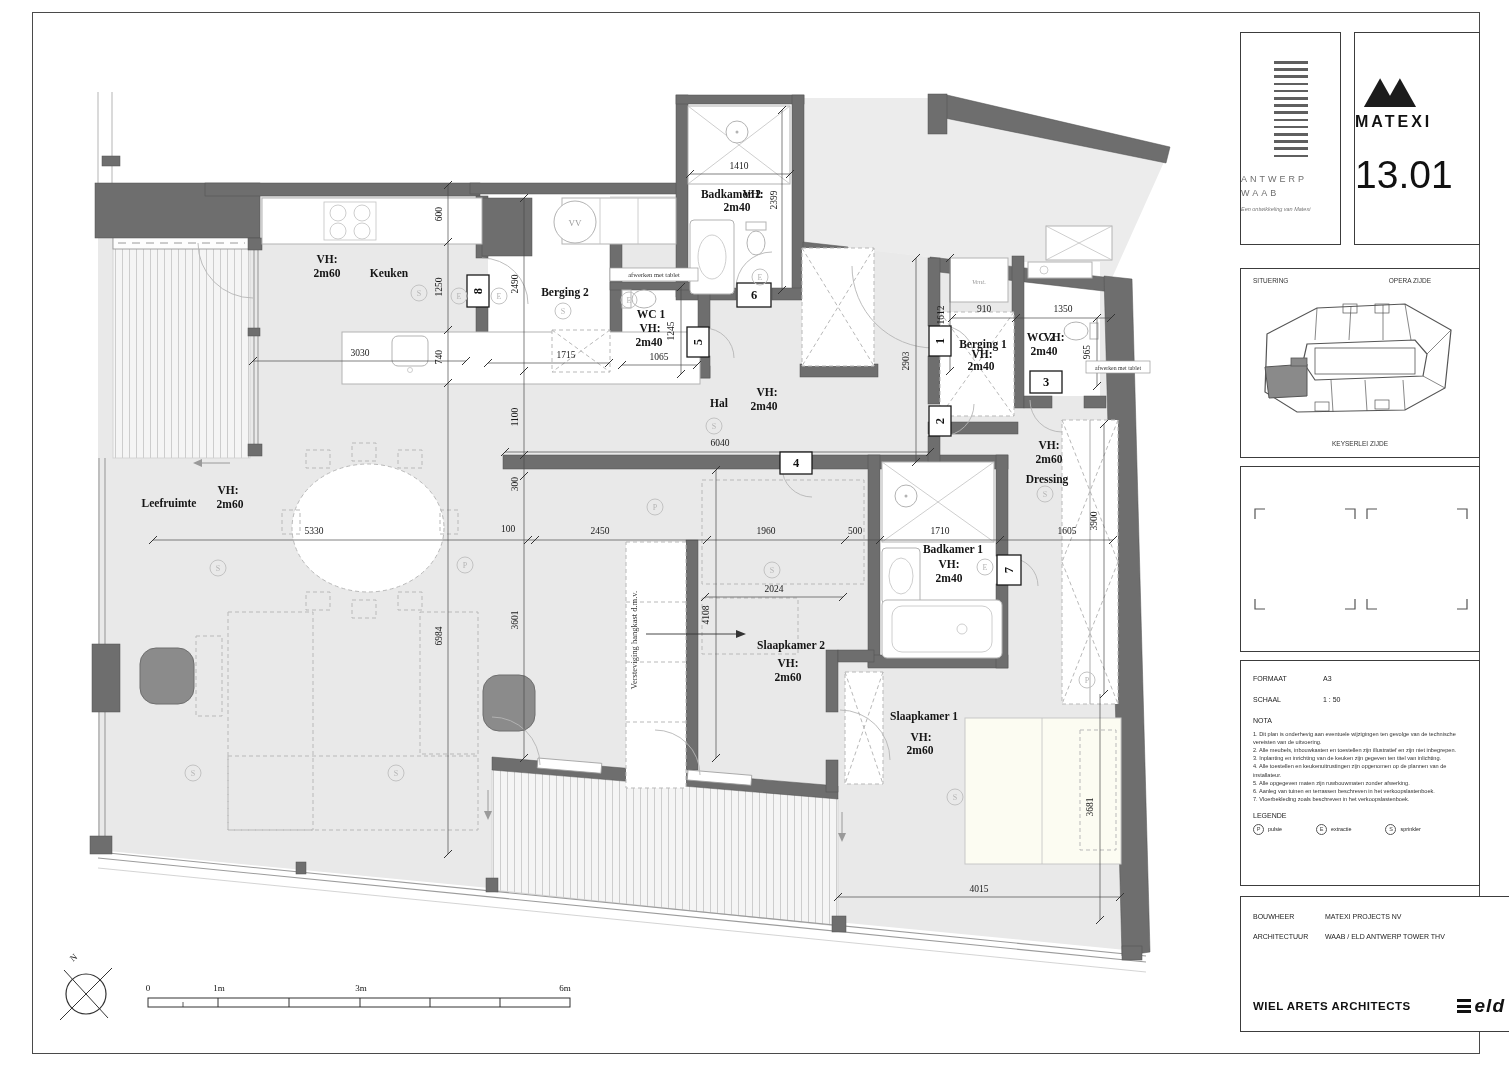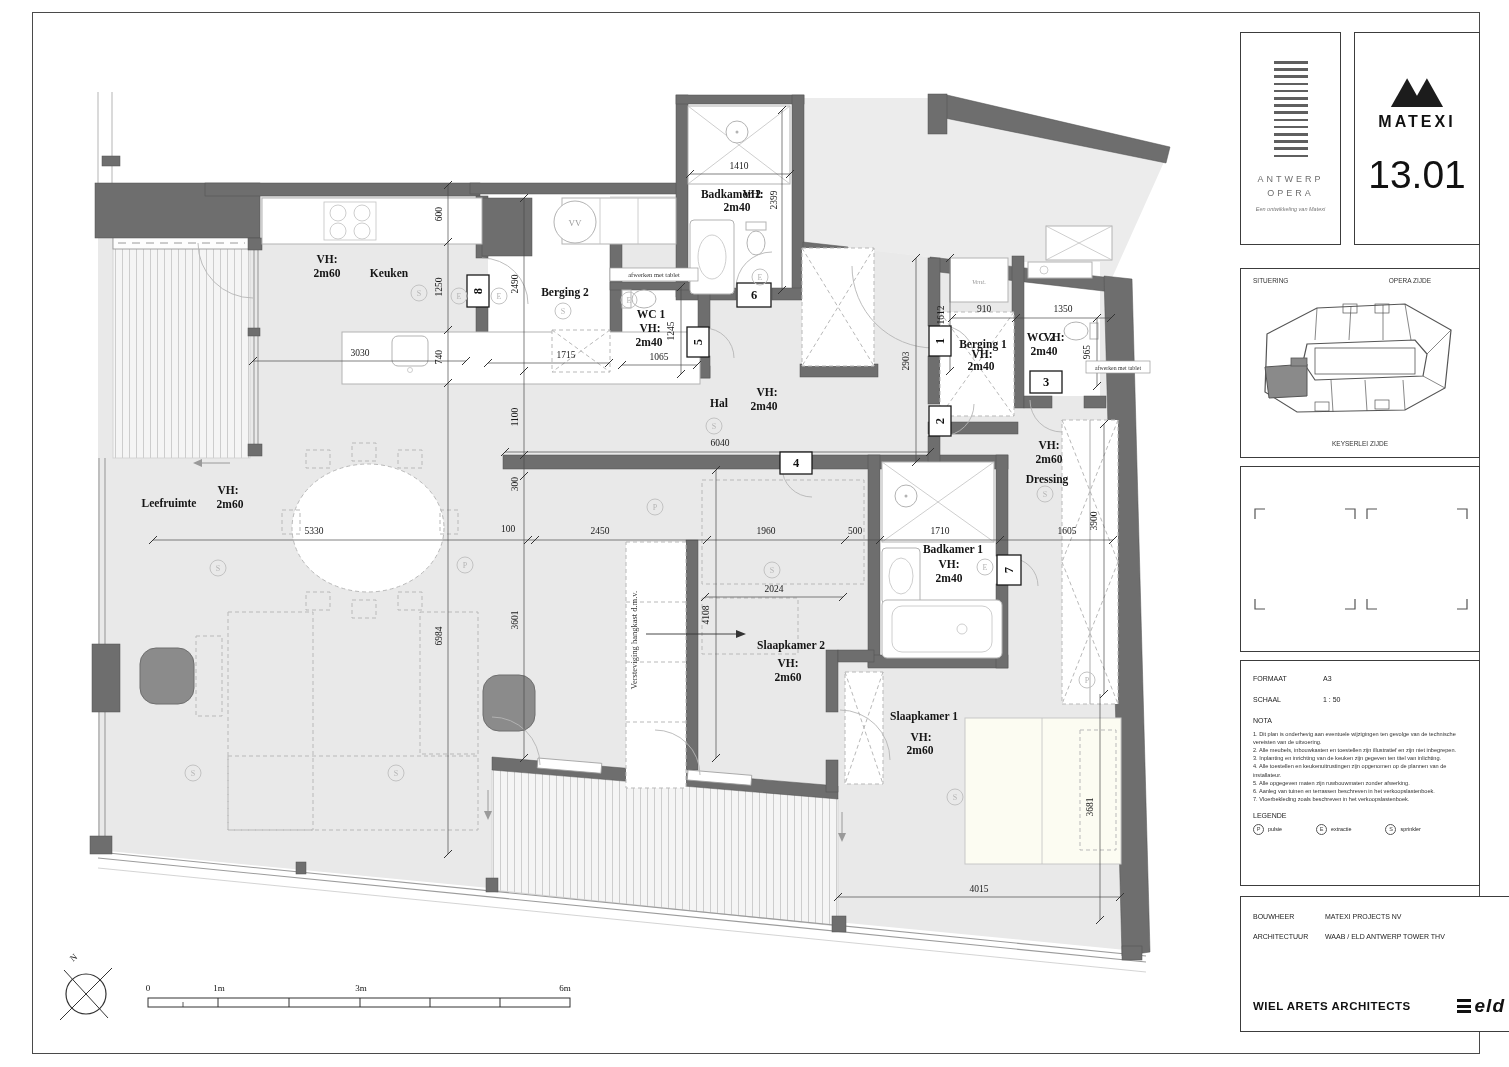--- a/index.html
+++ b/index.html
@@ -12,7 +12,7 @@
   .atw-logo{width:34px;height:98px;margin:28px auto 14px;background:repeating-linear-gradient(to bottom,#5f5f5f 0 2.6px,transparent 2.6px 7.2px);}
   .atw-title{font-size:9px;letter-spacing:3px;color:#6e6e6e;line-height:1.5;}
   .atw-tag{font-size:5.5px;font-style:italic;color:#777;margin-top:6px;}
-  #p-matexi{left:1354px;top:32px;width:126px;height:213px;text-align:center;}
+  #p-matexi{left:1354px;top:32px;width:126px;height:213px;text-align:left;}
   .mx-logo{margin-top:38px;}
   .mx-name{font-weight:bold;font-size:16px;letter-spacing:3px;color:#111;margin-top:2px;}
   .mx-unit{font-size:39px;color:#111;margin-top:22px;font-family:"Liberation Sans",sans-serif;}

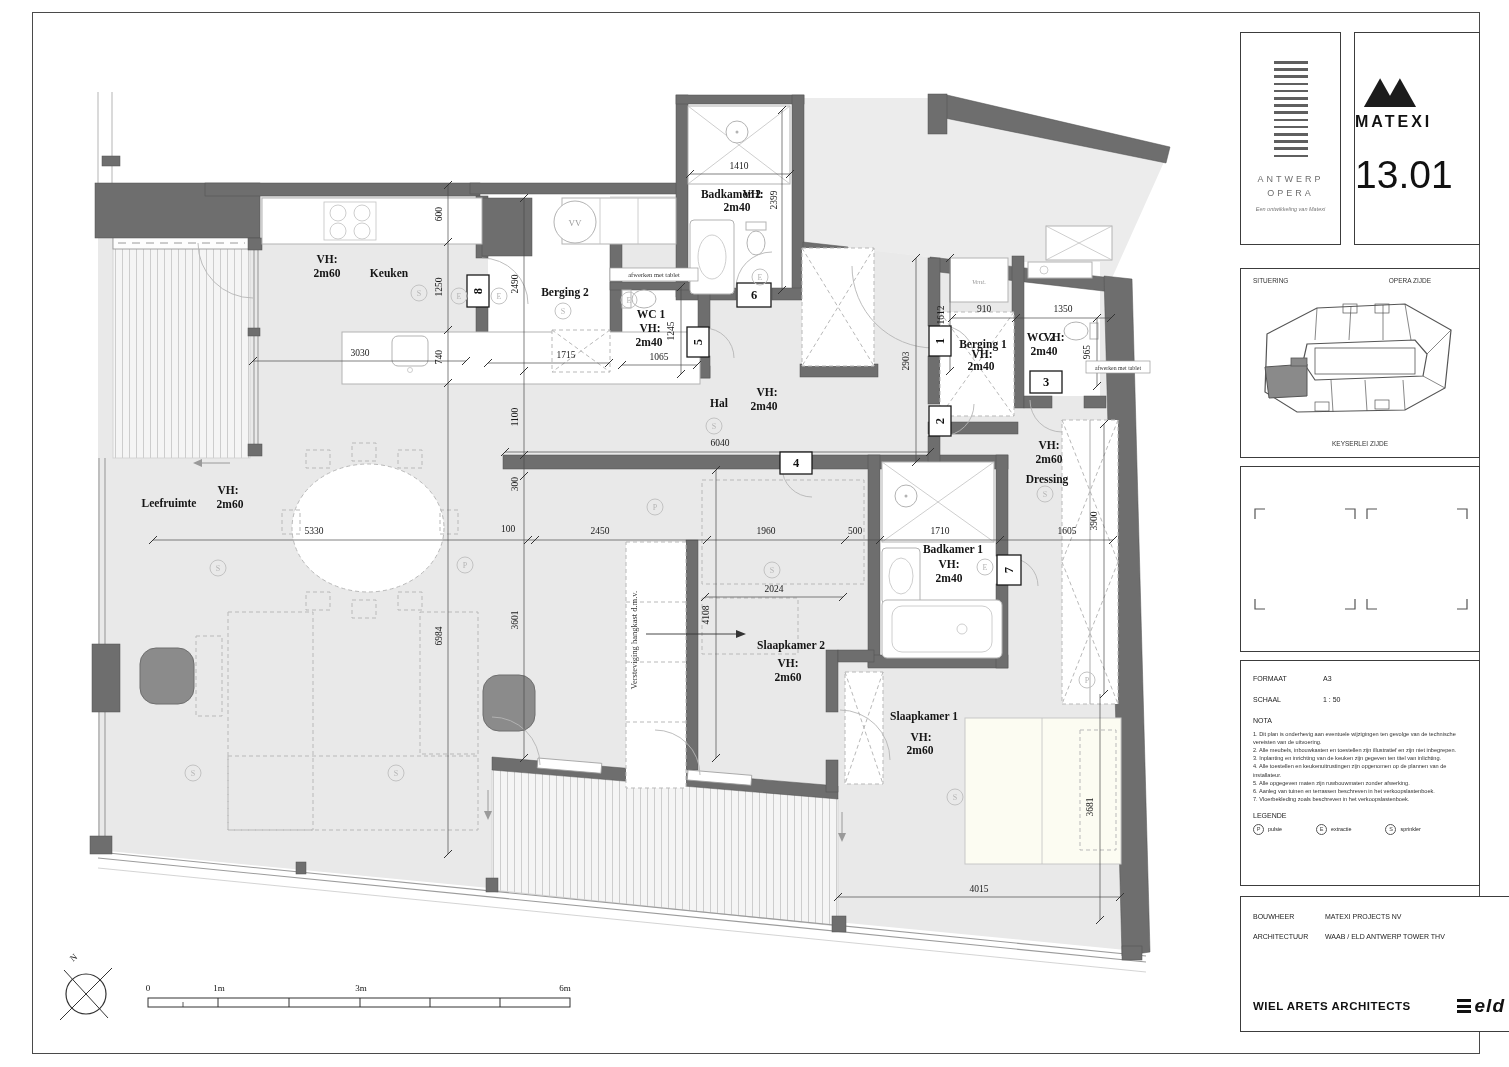--- a/index.html
+++ b/index.html
@@ -8,7 +8,7 @@
   .frame{position:absolute;left:32px;top:12px;width:1446px;height:1040px;border:1.5px solid #4a4a4a;}
   
   .panel{position:absolute;border:1px solid #3c3c3c;background:#fff;box-sizing:border-box;}
-  #p-antwerp{left:1240px;top:32px;width:101px;height:213px;text-align:center;}
+  #p-antwerp{left:1240px;top:32px;width:101px;height:213px;}
   .atw-logo{width:34px;height:98px;margin:28px auto 14px;background:repeating-linear-gradient(to bottom,#5f5f5f 0 2.6px,transparent 2.6px 7.2px);}
   .atw-title{font-size:9px;letter-spacing:3px;color:#6e6e6e;line-height:1.5;}
   .atw-tag{font-size:5.5px;font-style:italic;color:#777;margin-top:6px;}

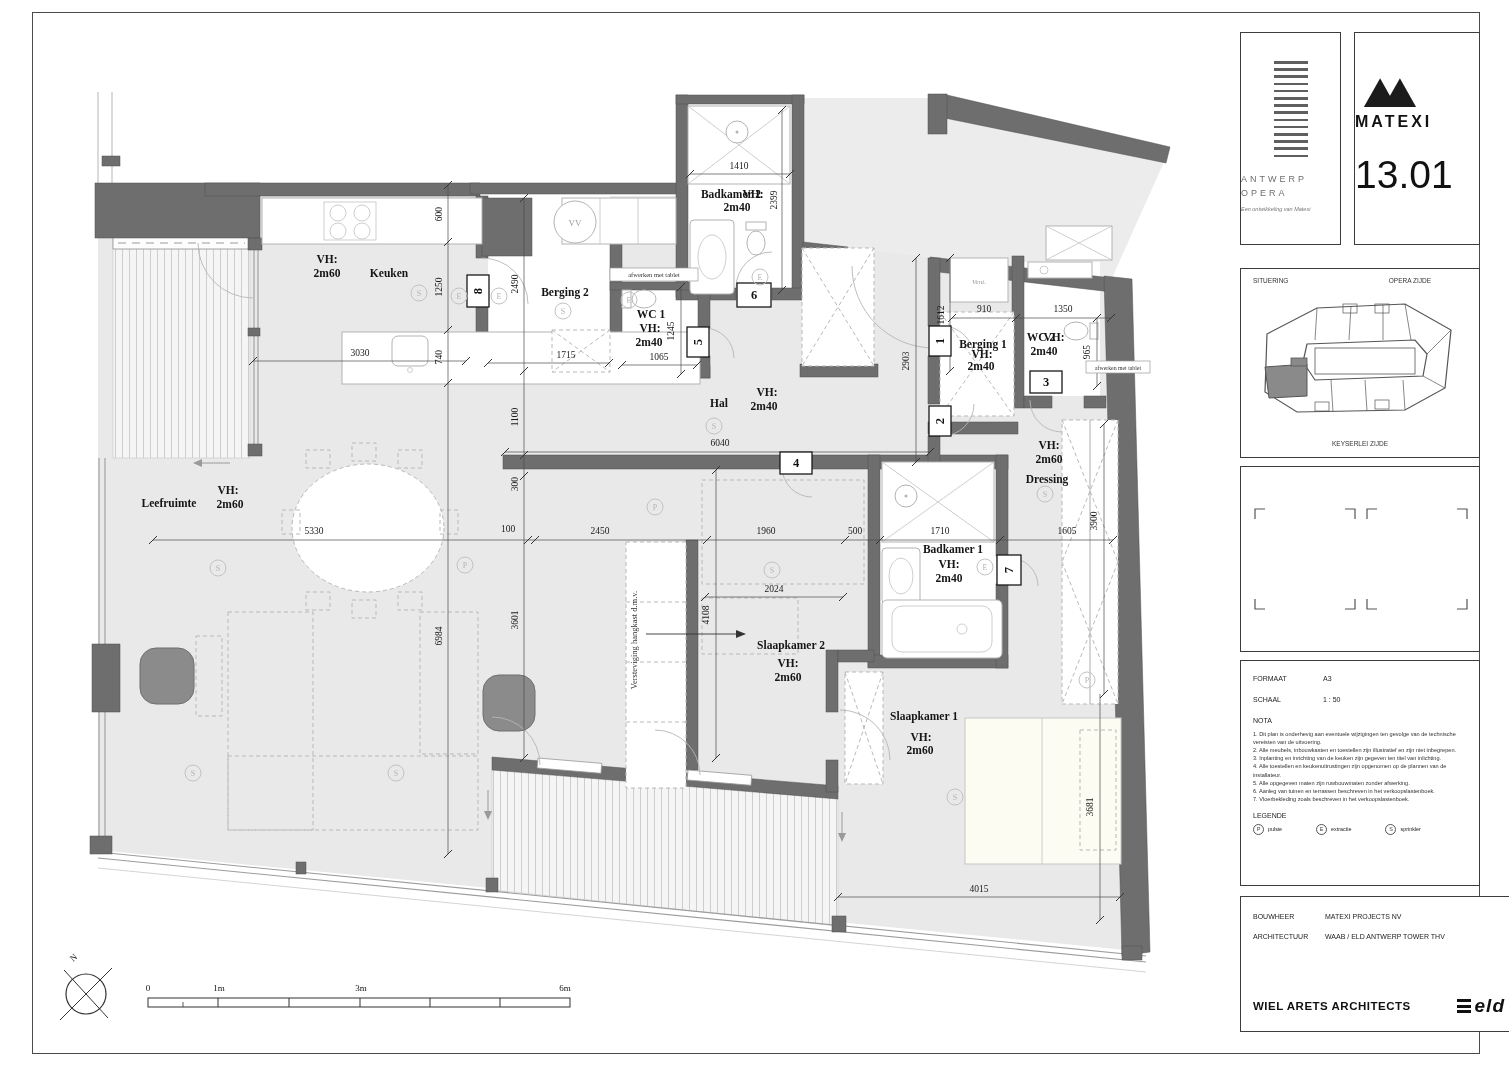--- a/index.html
+++ b/index.html
@@ -521,7 +521,7 @@
     <div class="atw-logo"></div>
     <div class="atw-title">
       <div>ANTWERP</div>
-      <div>OPERA</div>
+      <div>WAAB</div>
     </div>
     <div class="atw-tag">Een ontwikkeling van Matexi</div>
   </div>

